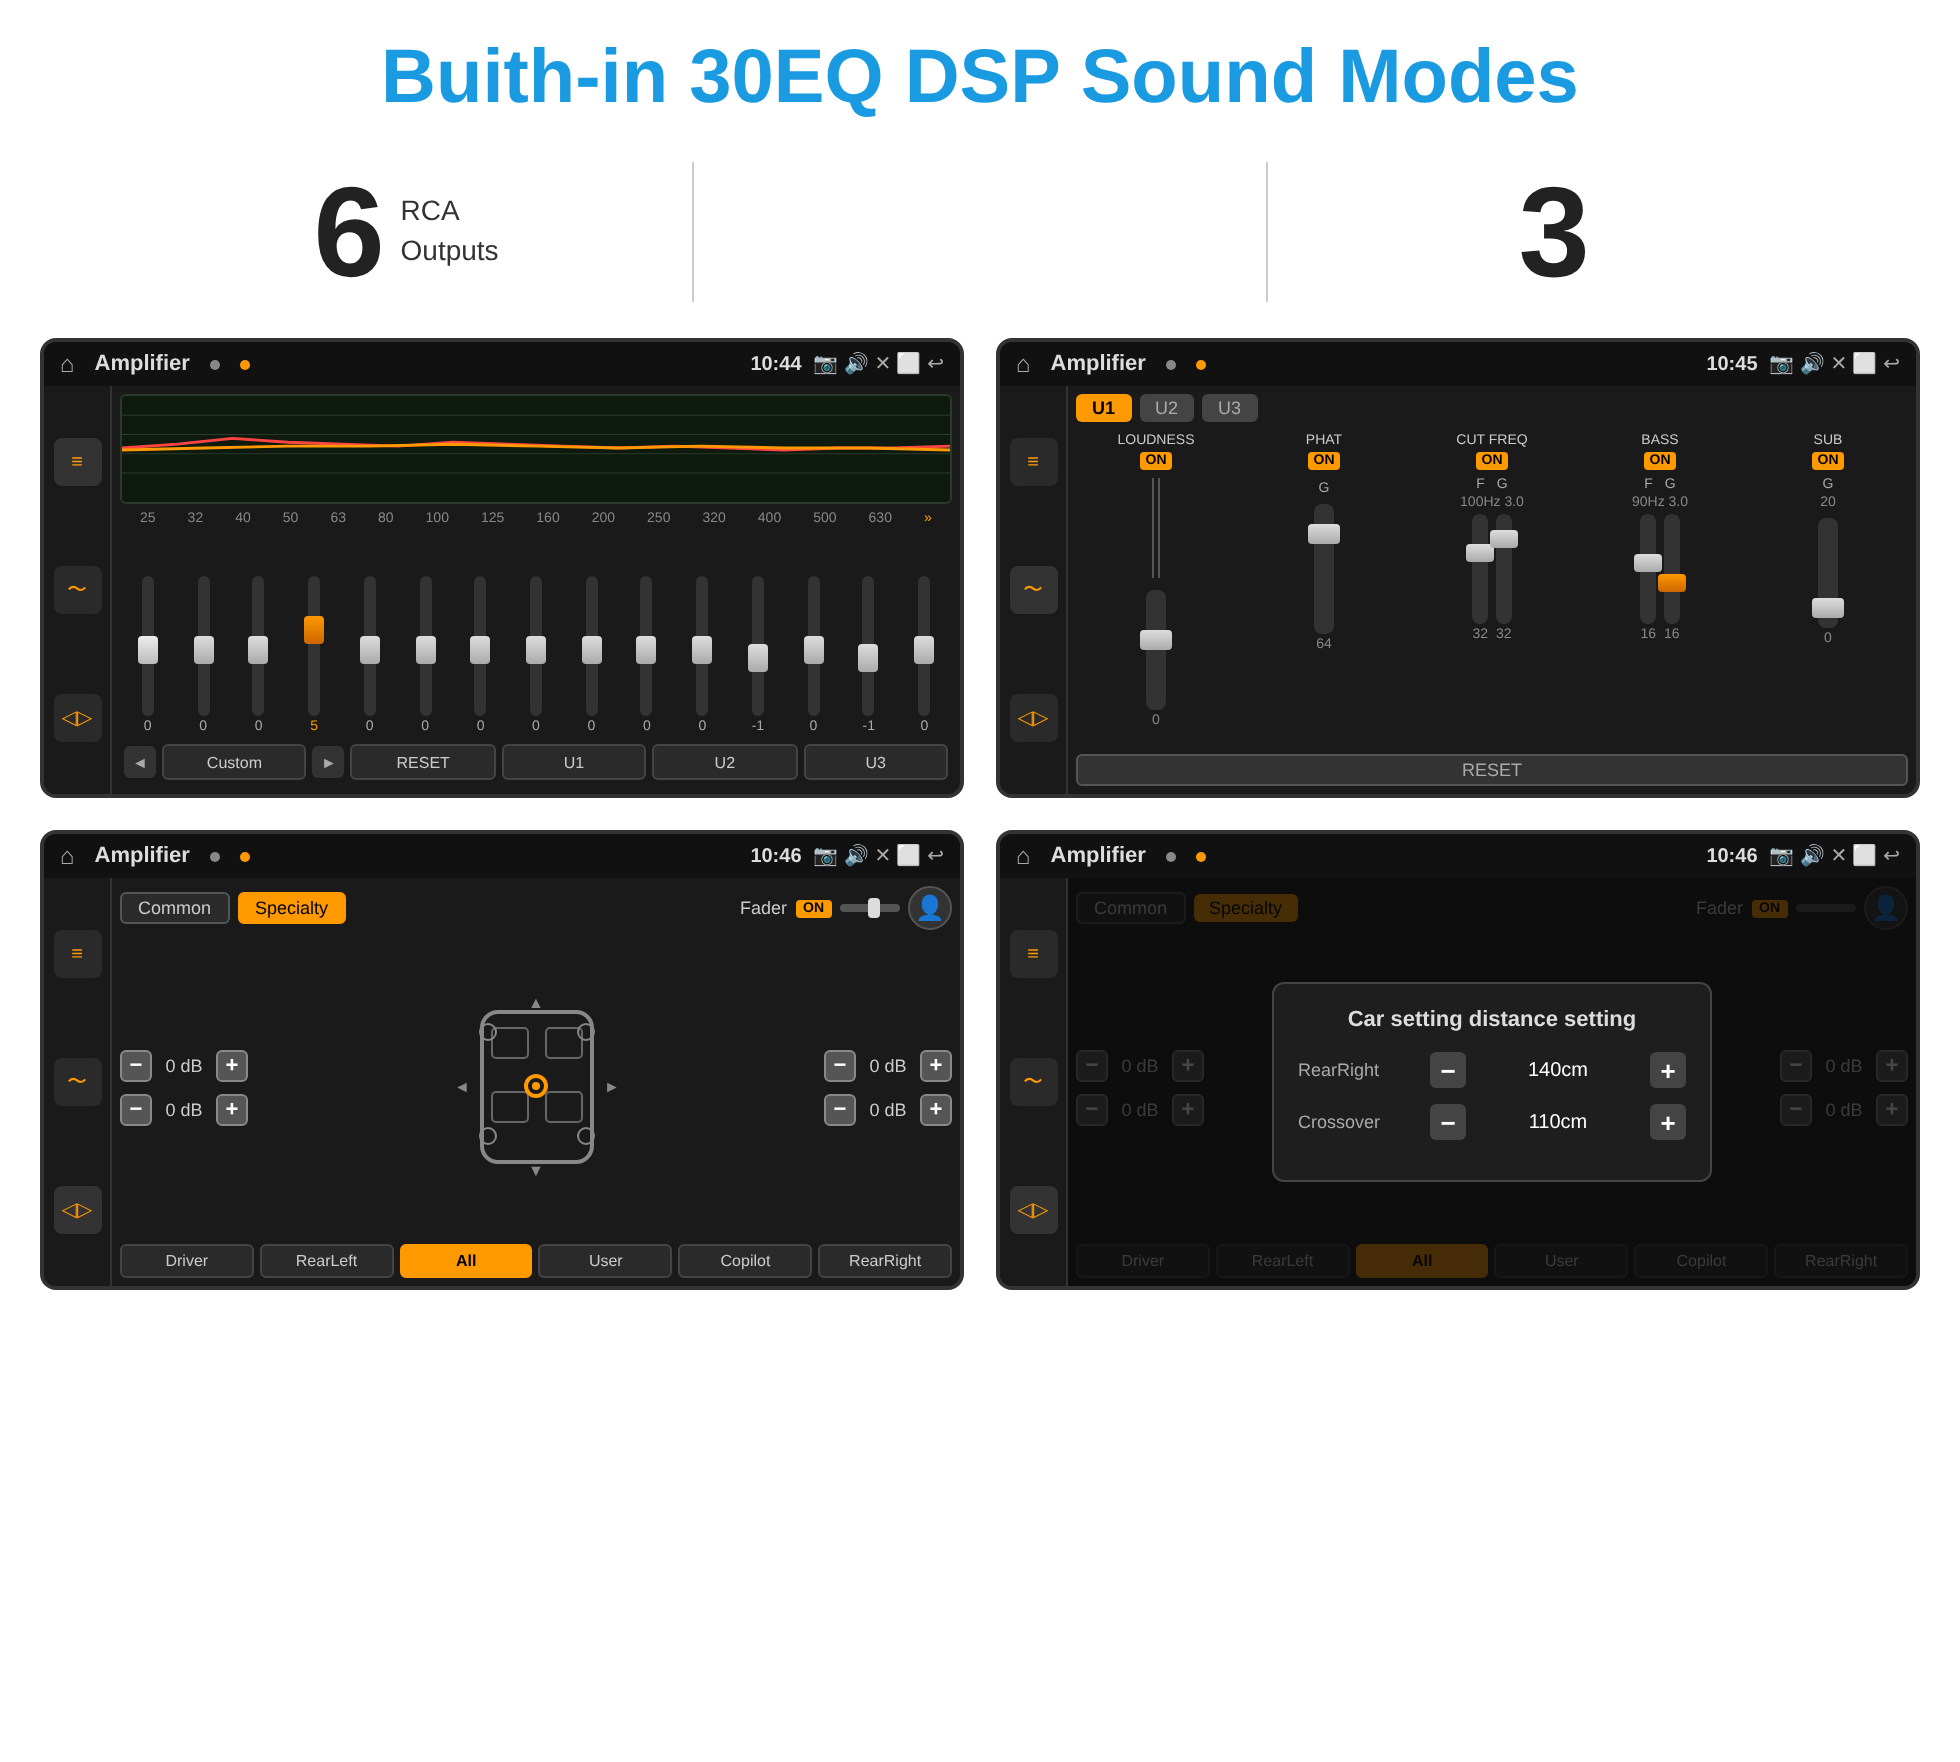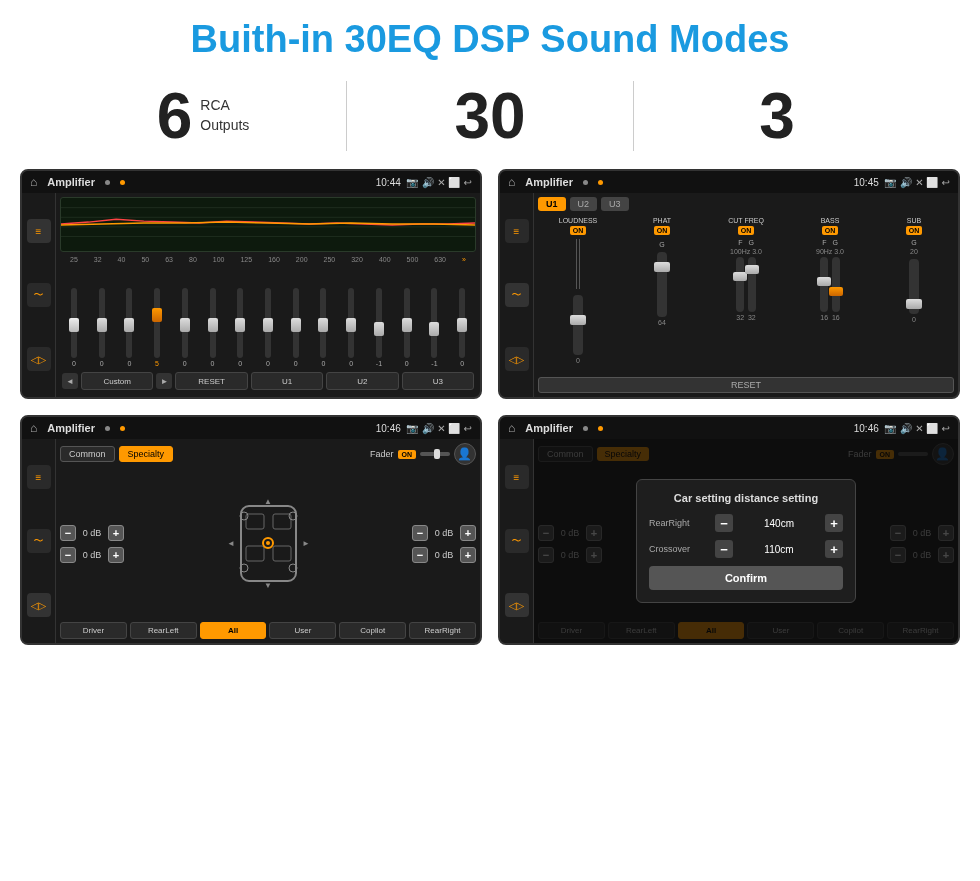--- a/index.html
+++ b/index.html
@@ -386,7 +386,6 @@
   </div>
   <div class="stat-divider"></div>
   <div class="stat-item">
-    <span class="stat-number">30</span>
   </div>
   <div class="stat-divider"></div>
   <div class="stat-item">

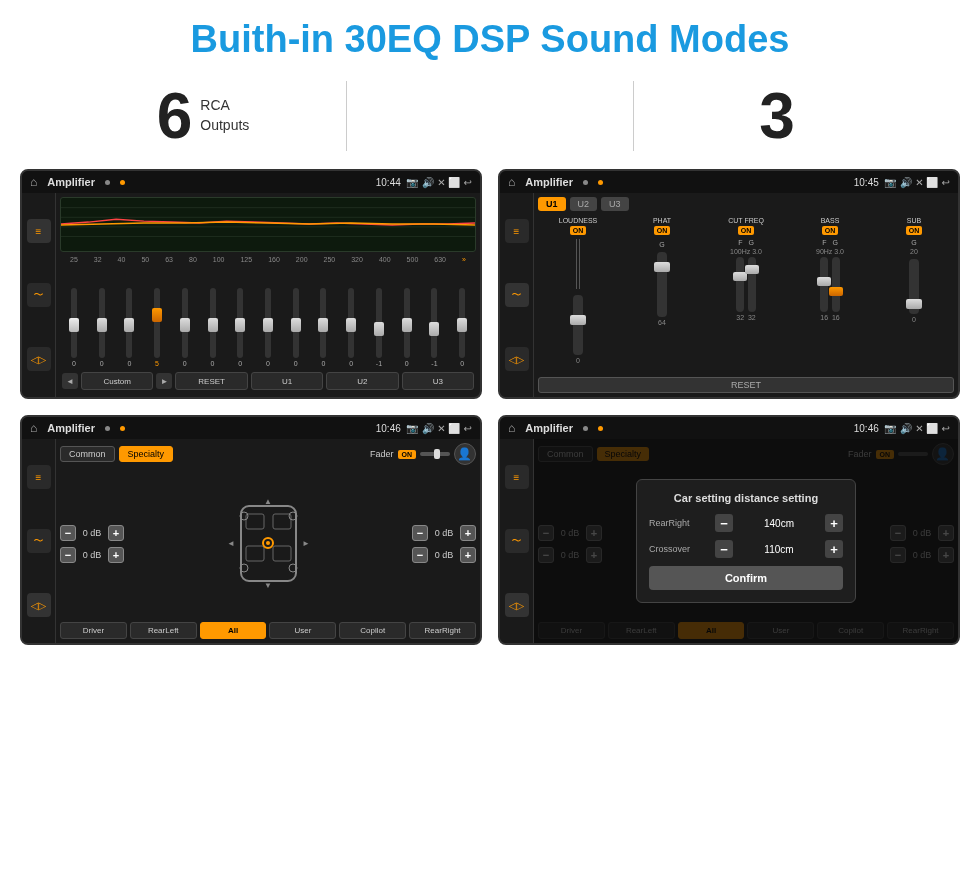--- a/index.html
+++ b/index.html
@@ -106,6 +106,7 @@
       color: #ddd;
       font-size: 10px;
       margin-left: auto;
+      font-weight: bold;
     }
 
     .status-bar .icons {

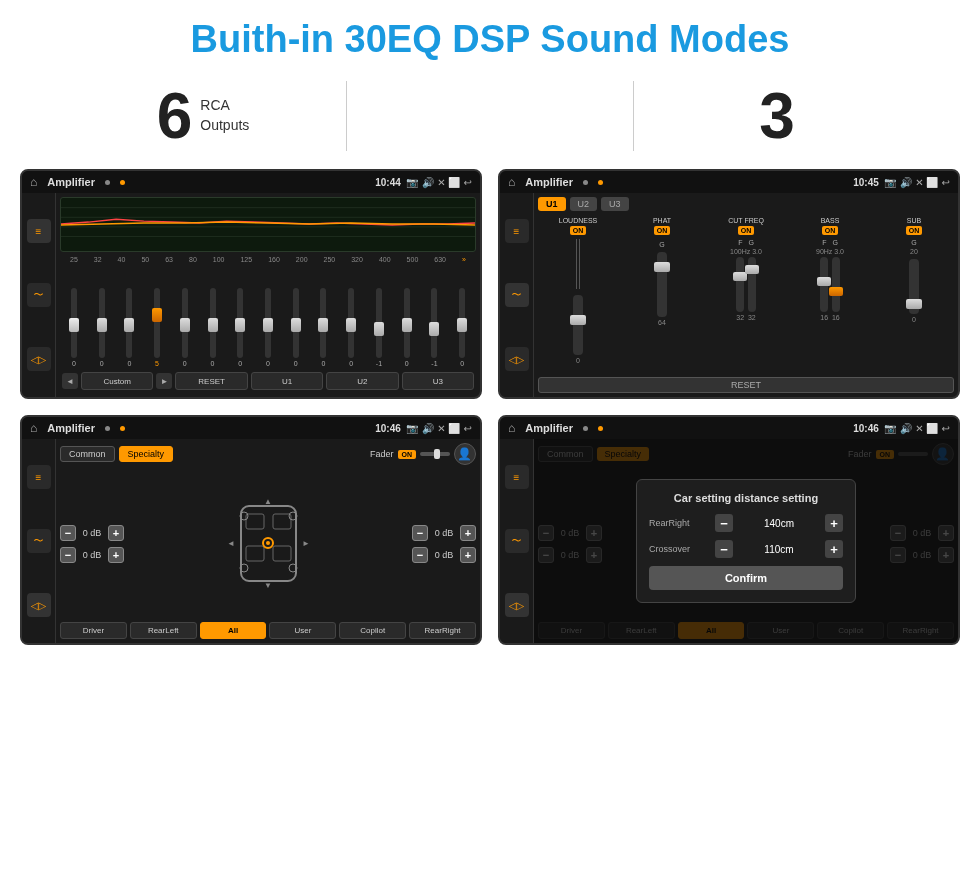--- a/index.html
+++ b/index.html
@@ -826,7 +826,6 @@
                 <div class="dlg-plus">+</div>
               </div>
             </div>
-            <div class="dialog-confirm">Confirm</div>
           </div>
         </div>
       </div>

